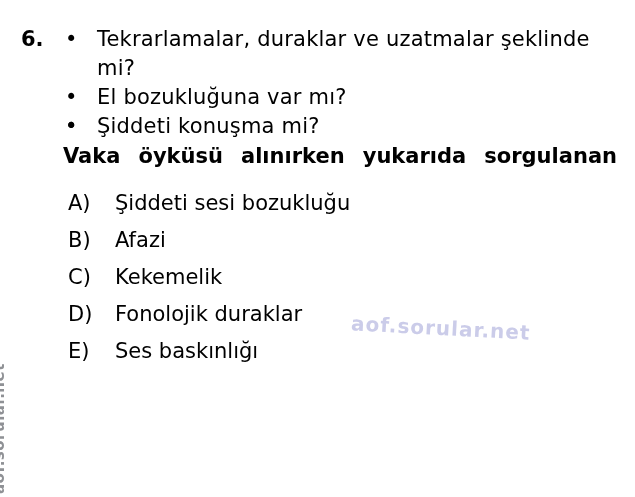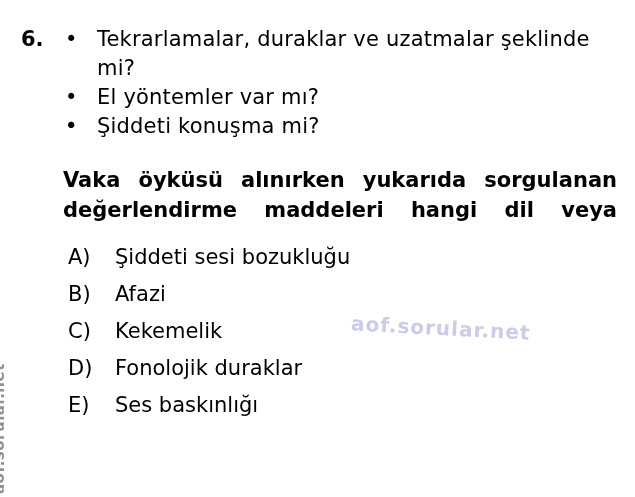--- a/index.html
+++ b/index.html
@@ -66,7 +66,7 @@
       </li>
       <li>
         <span class="bullet-glyph">•</span>
-        <span>El yöntemler var mı?</span>
+        <span>El bozukluğuna var mı?</span>
       </li>
       <li>
         <span class="bullet-glyph">•</span>

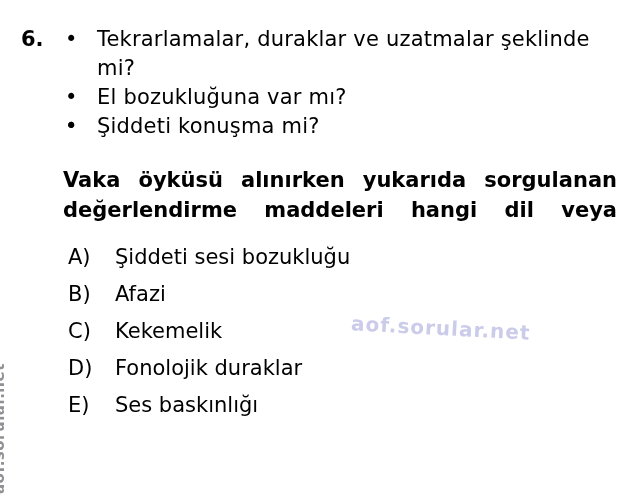--- a/index.html
+++ b/index.html
@@ -31,7 +31,7 @@
   ul.bullets li .bullet-glyph {
     position: absolute; left: 2px; top: 0;
   }
-  .stem { margin-top: 24px; font-weight: bold; font-size: 21px; line-height: 30px; }
+  .stem { font-weight: bold; font-size: 21px; line-height: 30px; }
   .stem-line { text-align: justify; }
   .stem-line.full { text-align-last: justify; }
   .options { margin-top: 20px; }

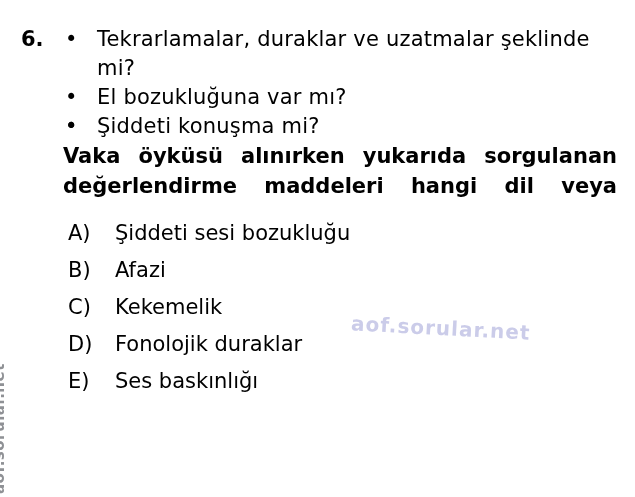--- a/index.html
+++ b/index.html
@@ -79,7 +79,6 @@
 
     <div class="stem">
       <div class="stem-line full">Vaka öyküsü alınırken yukarıda sorgulanan</div>
-      <div class="stem-line full">değerlendirme maddeleri hangi dil veya</div>
     </div>
 
     <div class="options">

